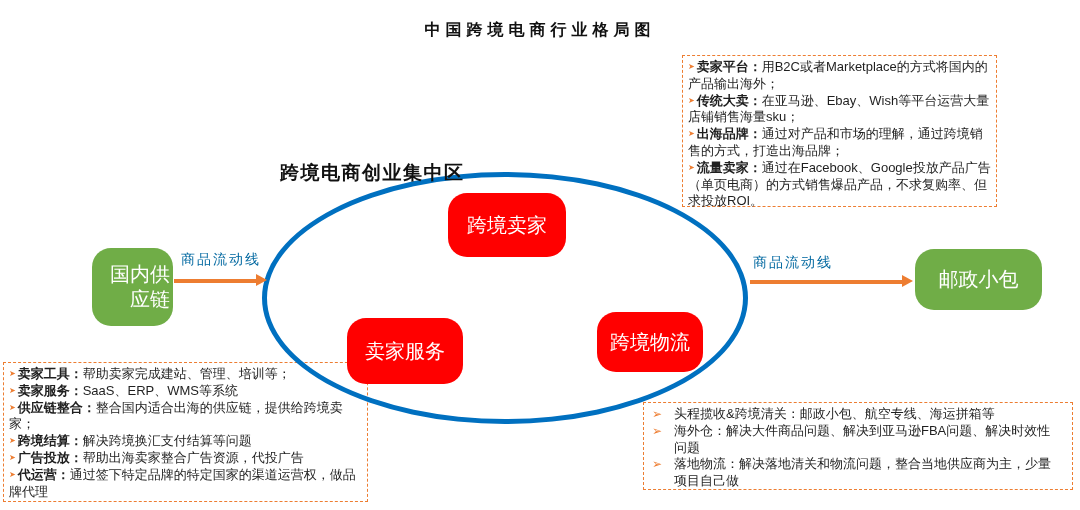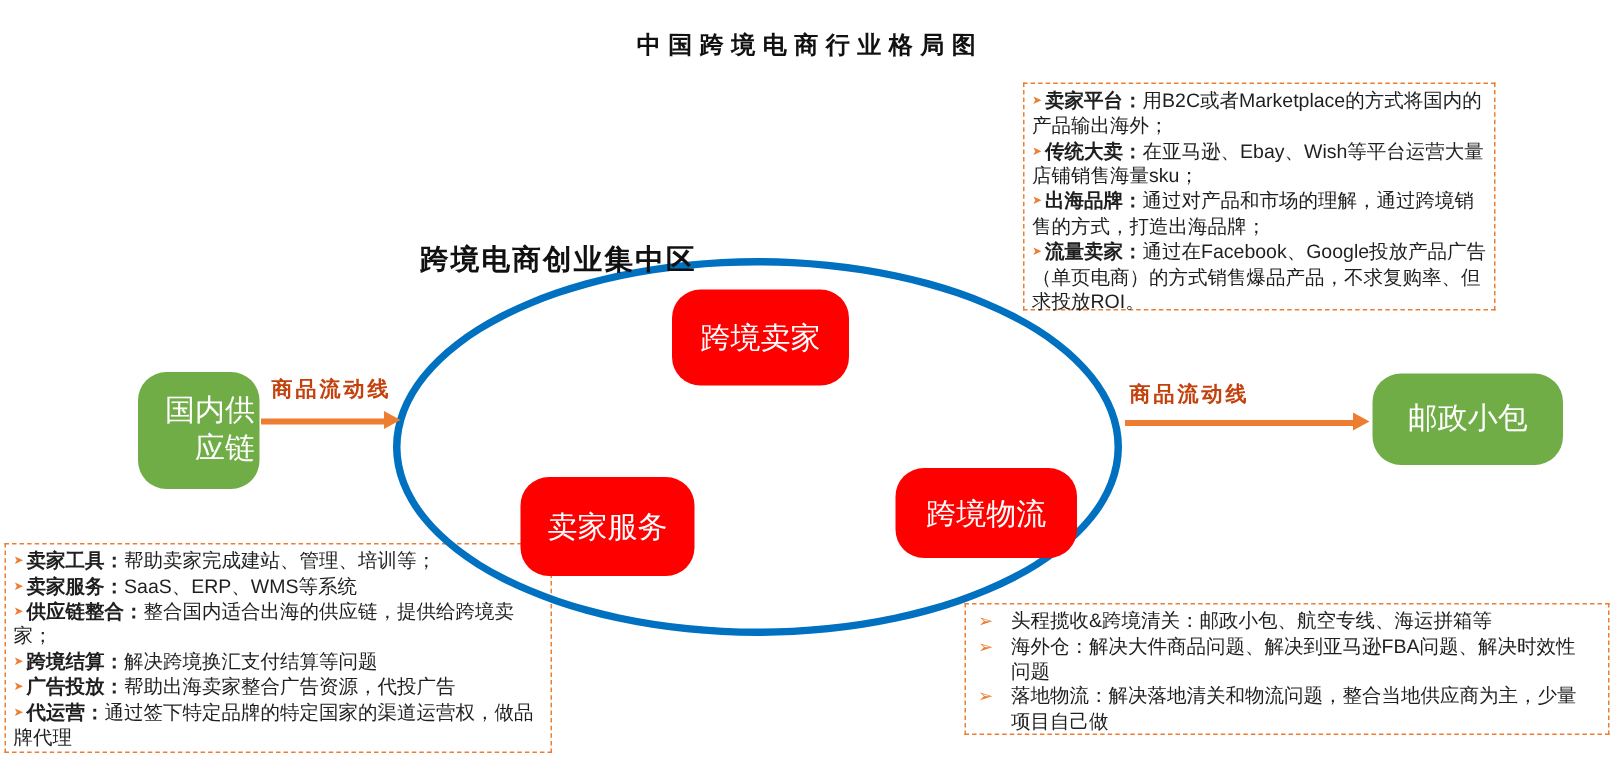--- a/index.html
+++ b/index.html
@@ -62,7 +62,7 @@
   .fh-right{left:902px;top:275px;}
   .flow-label{
     position:absolute;z-index:2;font-family:"DejaVu Serif", serif;
-    font-weight:700;font-size:14px;letter-spacing:2px;color:#c2410c;
+    font-weight:400;font-size:14px;letter-spacing:2px;color:#0369a1;
   }
   .lbl-left{left:181px;top:251px;}
   .lbl-right{left:753px;top:254px;}

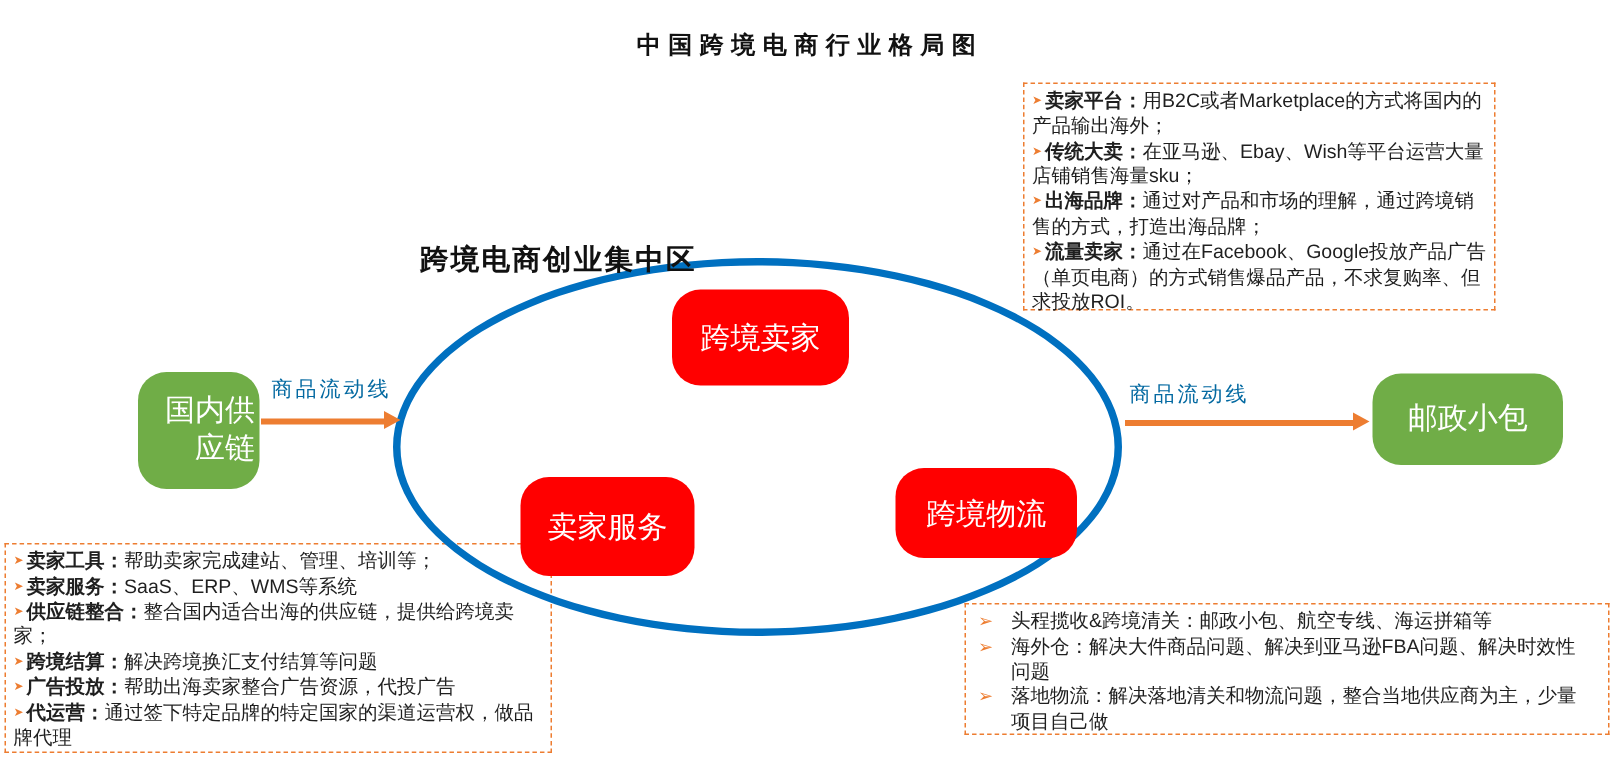--- a/index.html
+++ b/index.html
@@ -46,7 +46,7 @@
   .node-green{background:#70AD47;font-size:20px;line-height:25px;z-index:2;}
   .n-seller{left:448px;top:193px;width:118px;height:64px;}
   .n-service{left:332px;top:318px;width:116px;height:66px;margin-left:15px;}
-  .n-logistics{left:597px;top:312px;width:121px;height:60px;}
+  .n-logistics{left:597px;top:312px;width:106px;height:60px;}
   .n-supply{left:92px;top:248px;width:81px;height:78px;padding:0 3px;}
   .n-buyer{left:915px;top:249px;width:127px;height:61px;}
   

